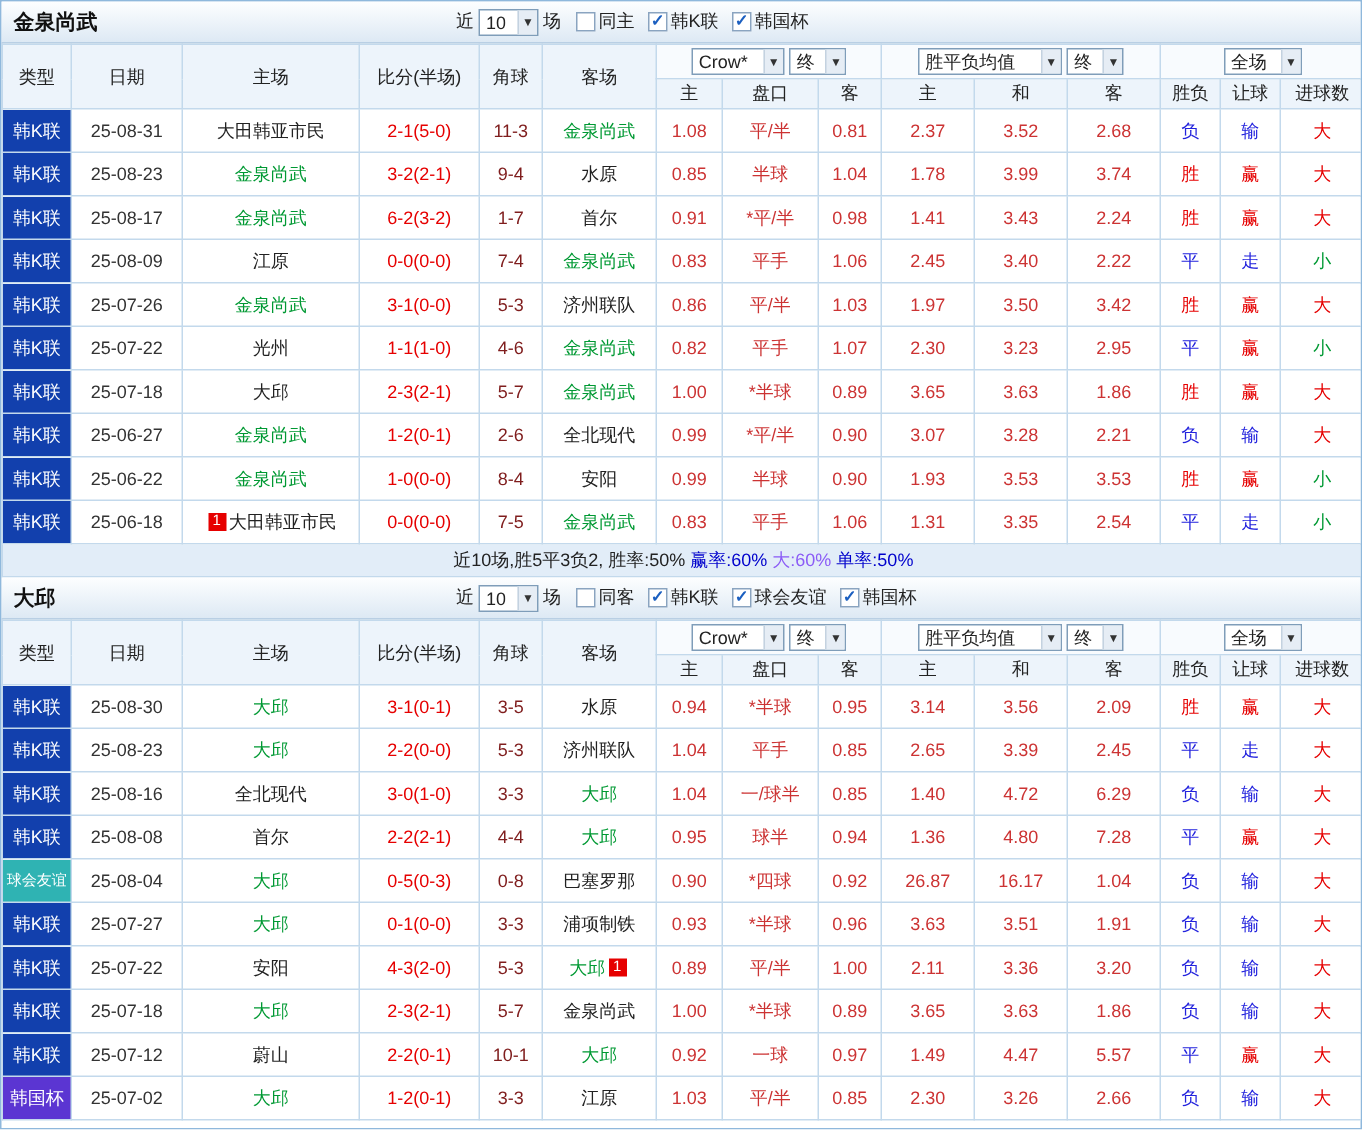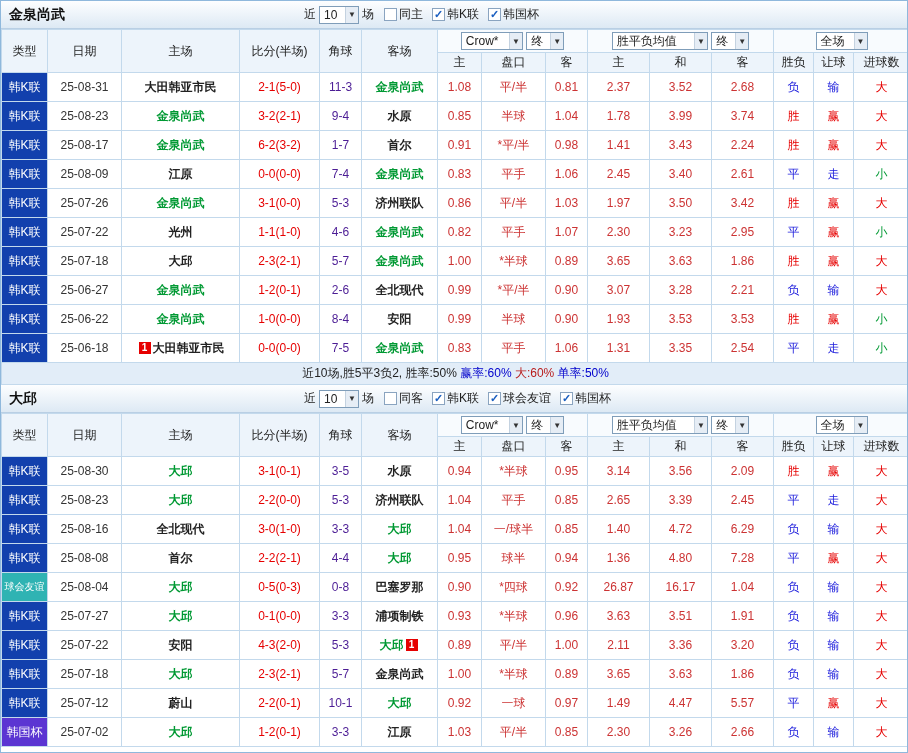--- a/index.html
+++ b/index.html
@@ -41,7 +41,7 @@
   .grid tbody td { height:29px; background:#fff; }
   td.lg { color:#fff; }
   td.date { color:#333; }
-  td.team { color:#222;font-weight:bold; }
+  td.team { color:#222; }
   td.team .hl { color:#009933; }
   td.score { color:#e60000; }
   td.corner { color:#4c1d95; }

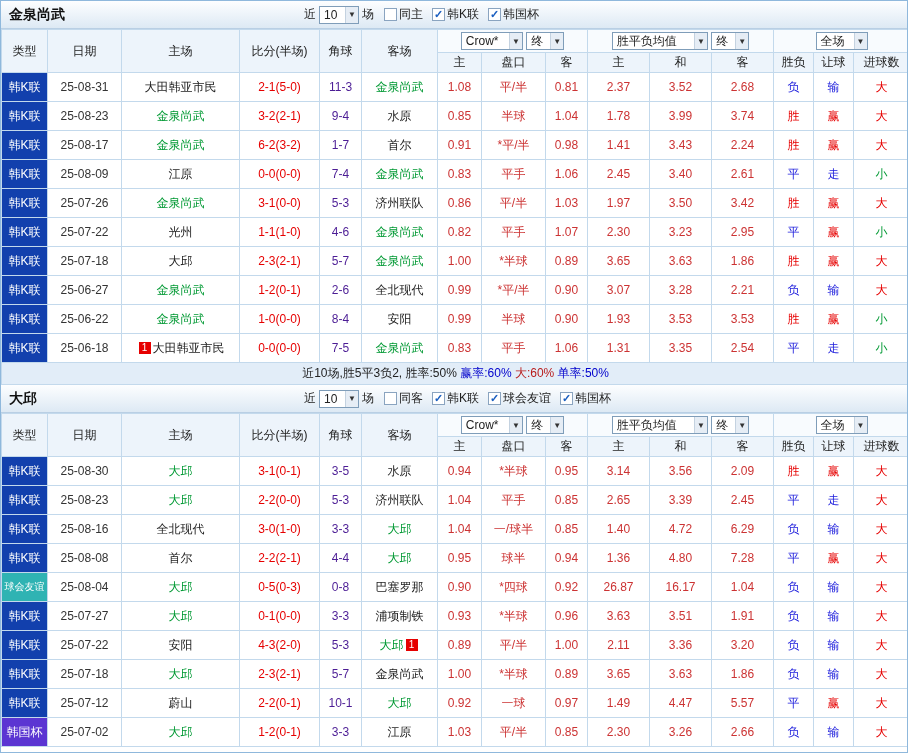--- a/index.html
+++ b/index.html
@@ -44,7 +44,7 @@
   td.team { color:#222; }
   td.team .hl { color:#009933; }
   td.score { color:#e60000; }
-  td.corner { color:#4c1d95; }
+  td.corner { color:#7f1d1d; }
   td.odd { color:#cc3333; }
   td.res { font-weight:normal; }
   .badge { display:inline-block; background:#e60000; color:#fff; font-size:10px; line-height:12px;

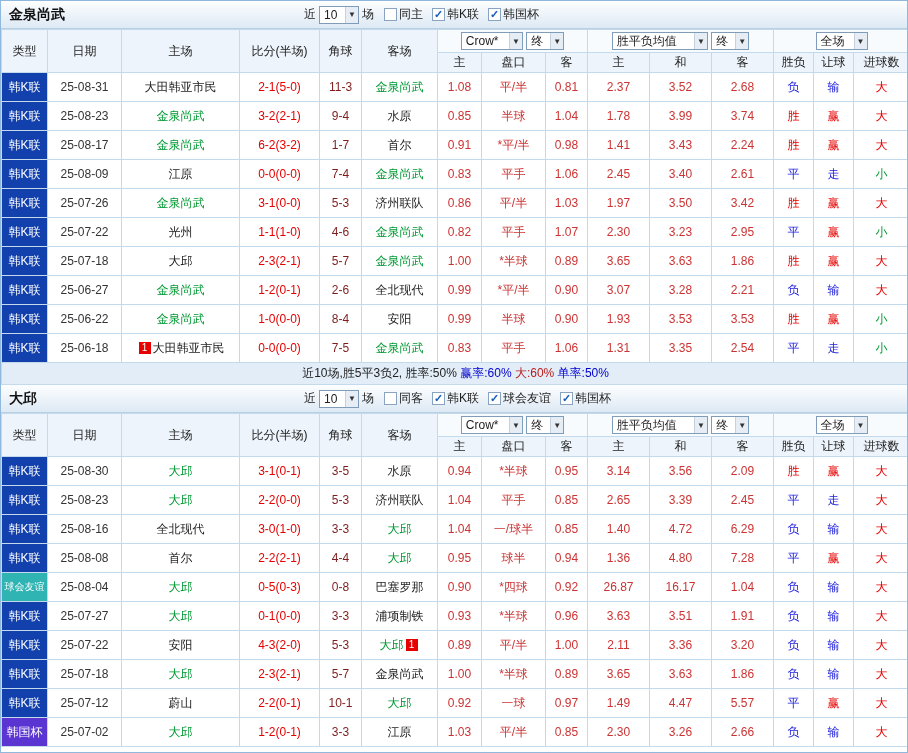--- a/index.html
+++ b/index.html
@@ -194,7 +194,7 @@
             <td class="odd">1.06</td>
             <td class="odd">2.45</td>
             <td class="odd">3.40</td>
-            <td class="odd">2.61</td>
+            <td class="odd">2.22</td>
             <td class="res" style="color:#2222dd">平</td>
             <td class="res" style="color:#2222dd">走</td>
             <td class="res" style="color:#009933">小</td>

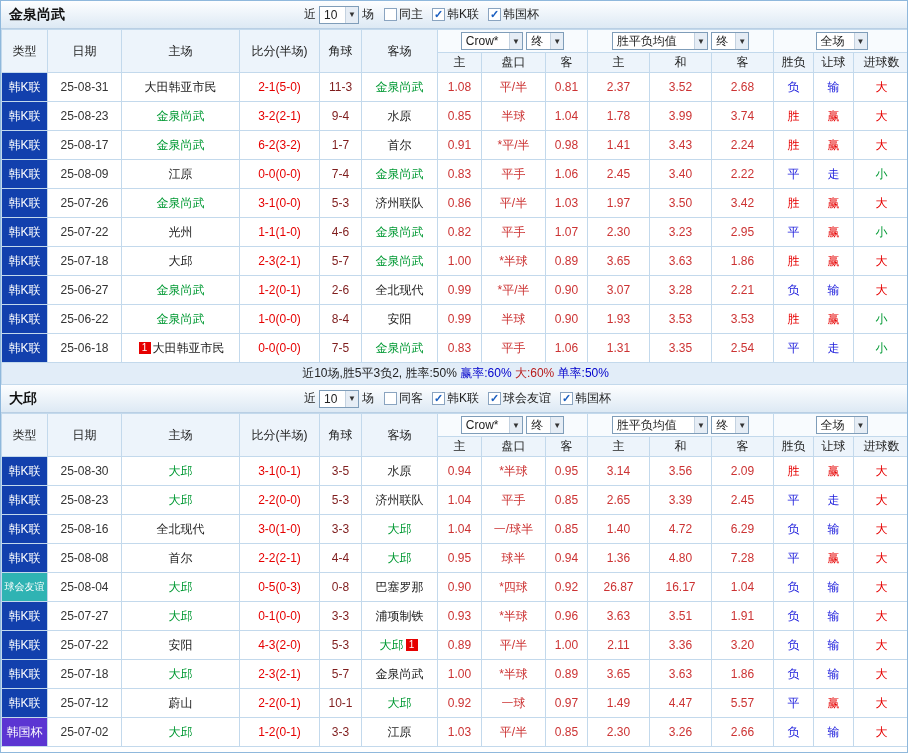--- a/index.html
+++ b/index.html
@@ -304,7 +304,7 @@
         </tbody>
         <tfoot>
           <tr>
-            <td colspan="15" class="summary"><span style="color:#222222">近10场,胜5平3负2, 胜率:50%</span><span style="color:#0000cc"> 赢率:60%</span><span style="color:#b91c1c"> 大:60%</span><span style="color:#0000cc"> 单率:50%</span></td>
+            <td colspan="15" class="summary"><span style="color:#222222">近10场,胜5平3负2, 胜率:50%</span><span style="color:#0000cc"> 赢率:60%</span><span style="color:#8b5cf6"> 大:60%</span><span style="color:#0000cc"> 单率:50%</span></td>
           </tr>
         </tfoot>
       </table>

